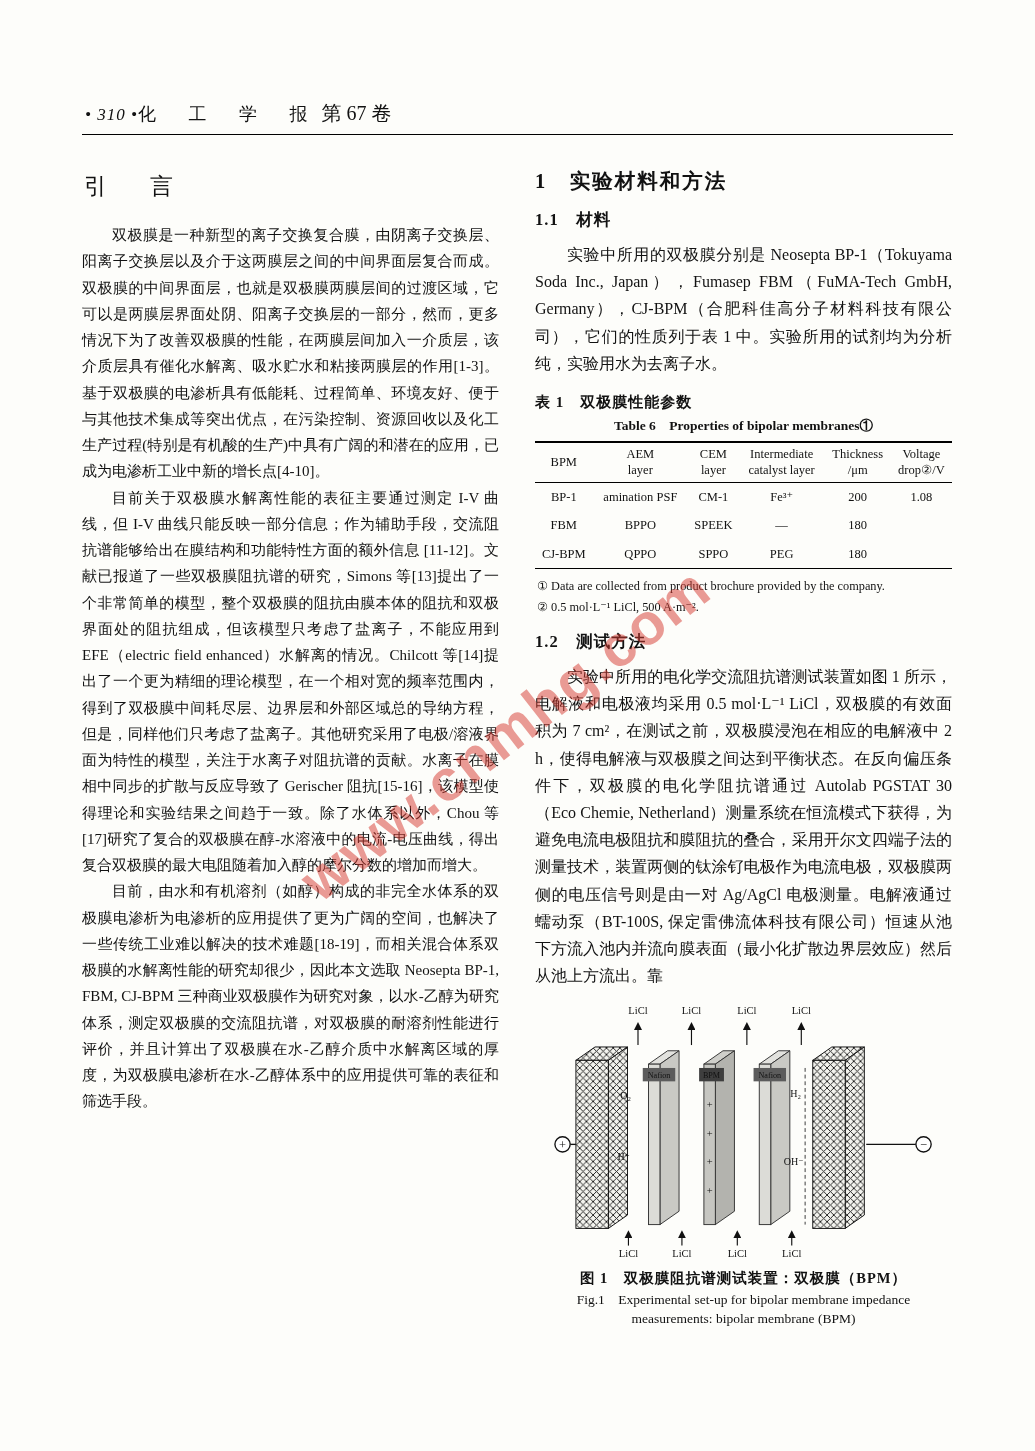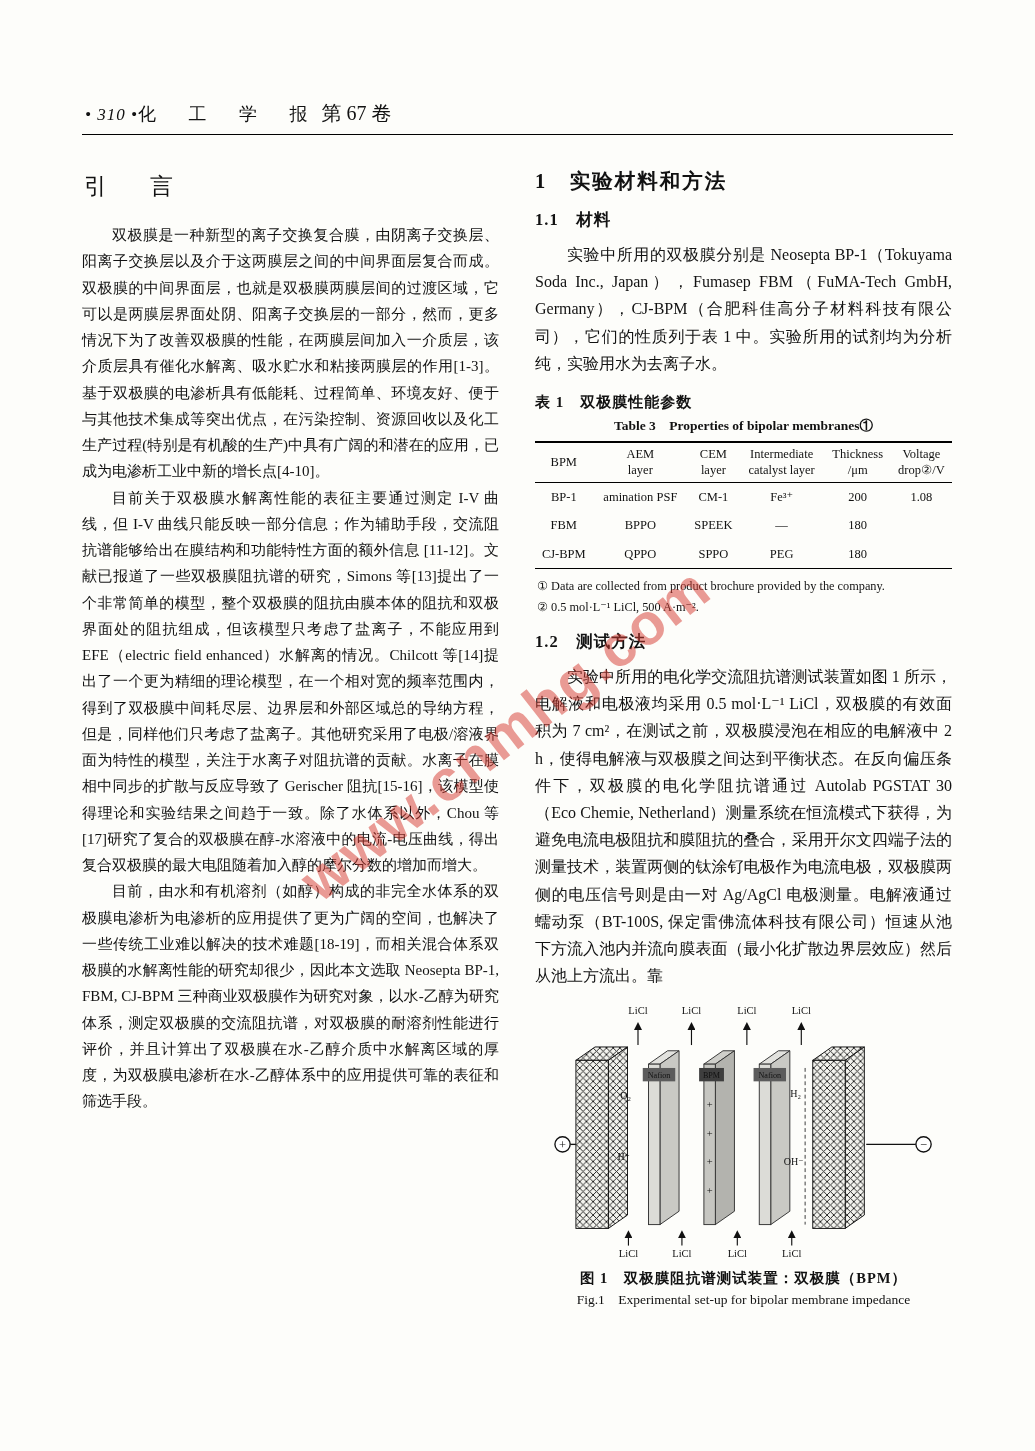--- a/index.html
+++ b/index.html
@@ -80,7 +80,7 @@
       <p class="body-para">实验中所用的双极膜分别是 Neosepta BP-1（Tokuyama Soda Inc., Japan），Fumasep FBM（FuMA-Tech GmbH, Germany），CJ-BPM（合肥科佳高分子材料科技有限公司），它们的性质列于表 1 中。实验所用的试剂均为分析纯，实验用水为去离子水。</p>
 
       <div class="table-caption-cn">表 1　双极膜性能参数</div>
-      <div class="table-caption-en">Table 3　Properties of bipolar membranes①</div>
+      <div class="table-caption-en">Table 6　Properties of bipolar membranes①</div>
 
       <table class="props">
         <thead>

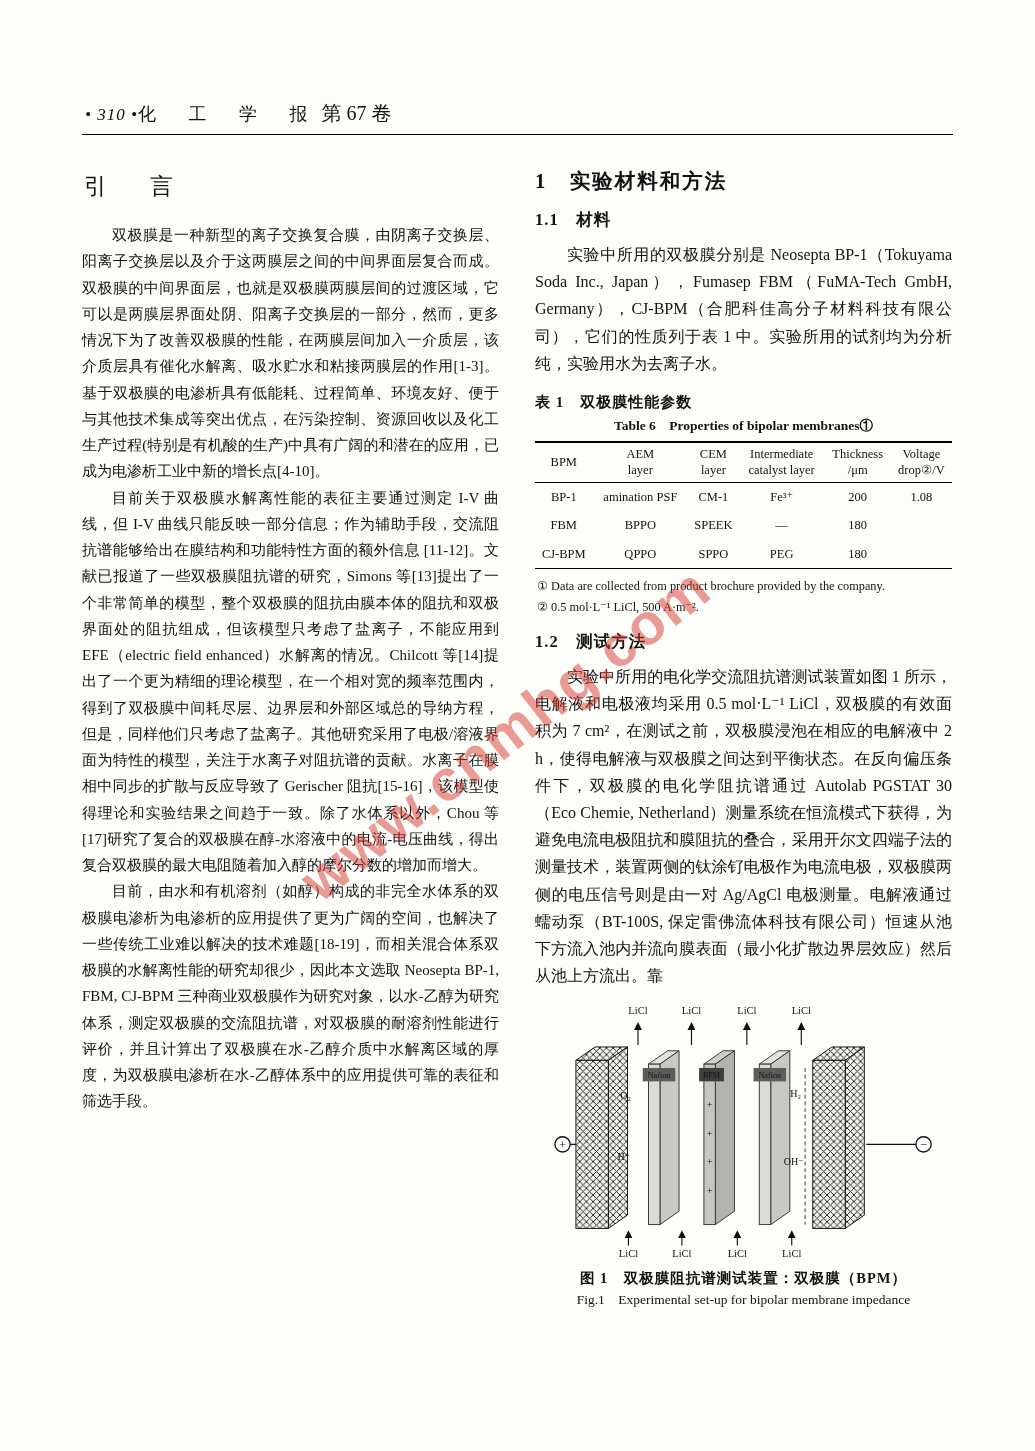--- a/index.html
+++ b/index.html
@@ -237,6 +237,7 @@
         <div class="fig-caption-cn">图 1　双极膜阻抗谱测试装置：双极膜（BPM）</div>
         <div class="fig-caption-en">
           <div>Fig.1　Experimental set-up for bipolar membrane impedance</div>
+          <div>measurements: bipolar membrane (BPM)</div>
         </div>
       </div>
 

